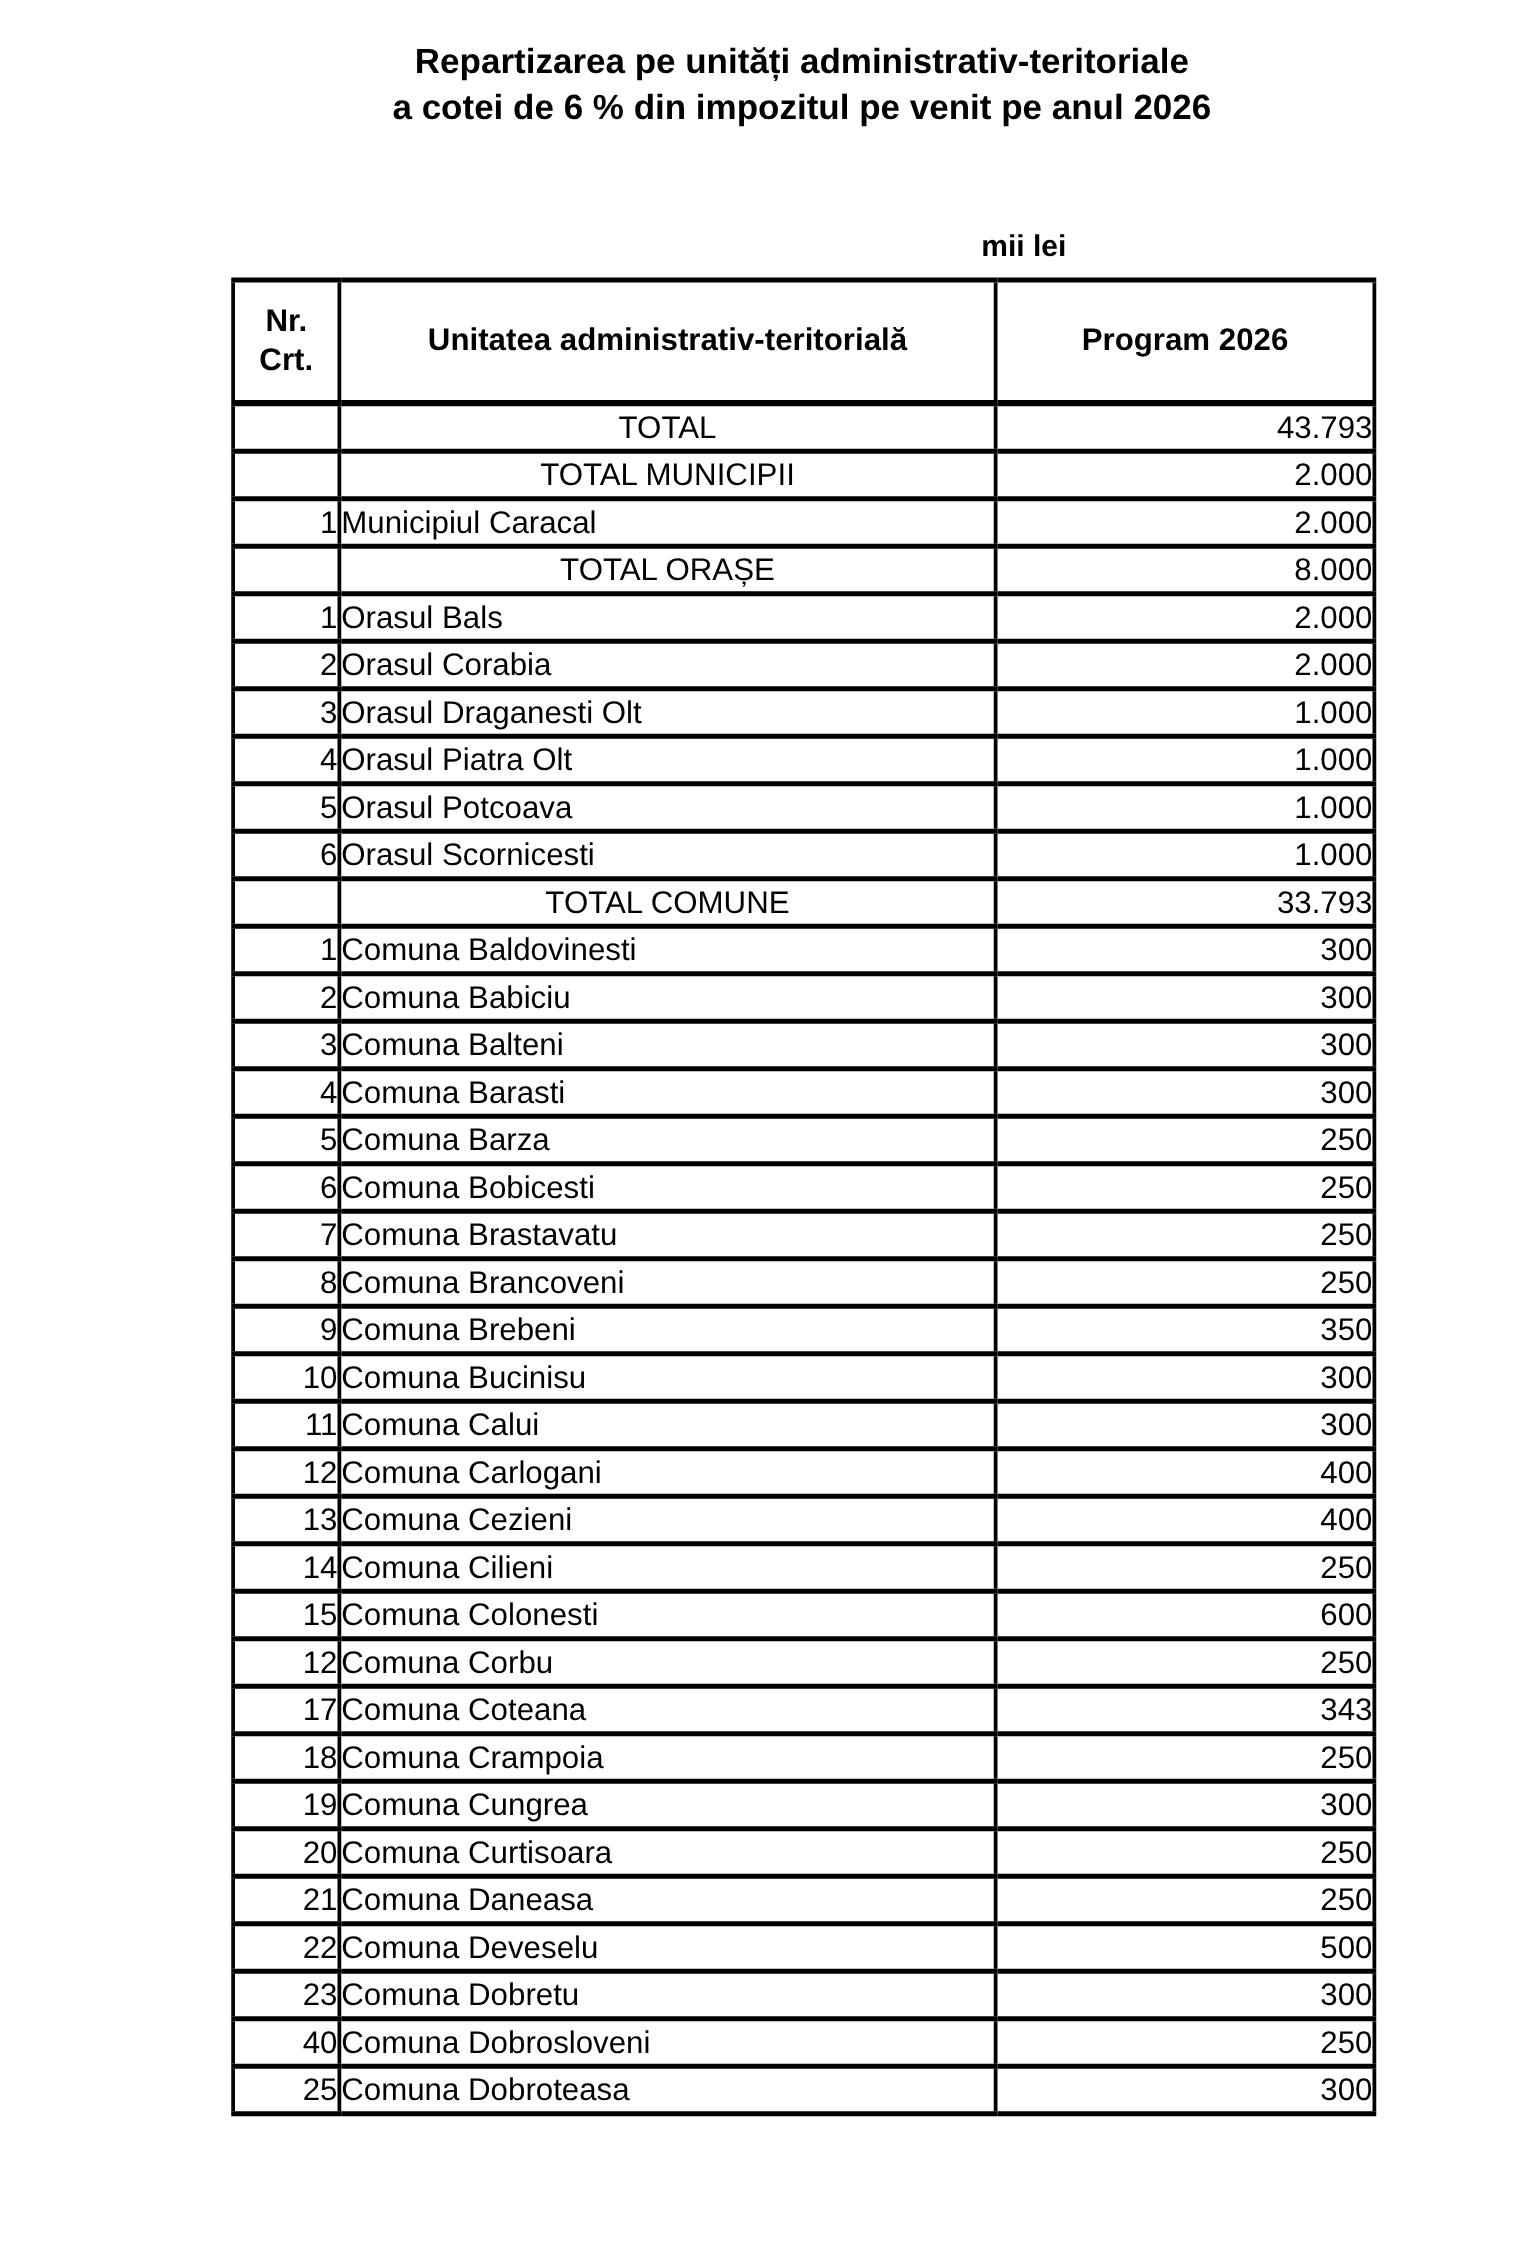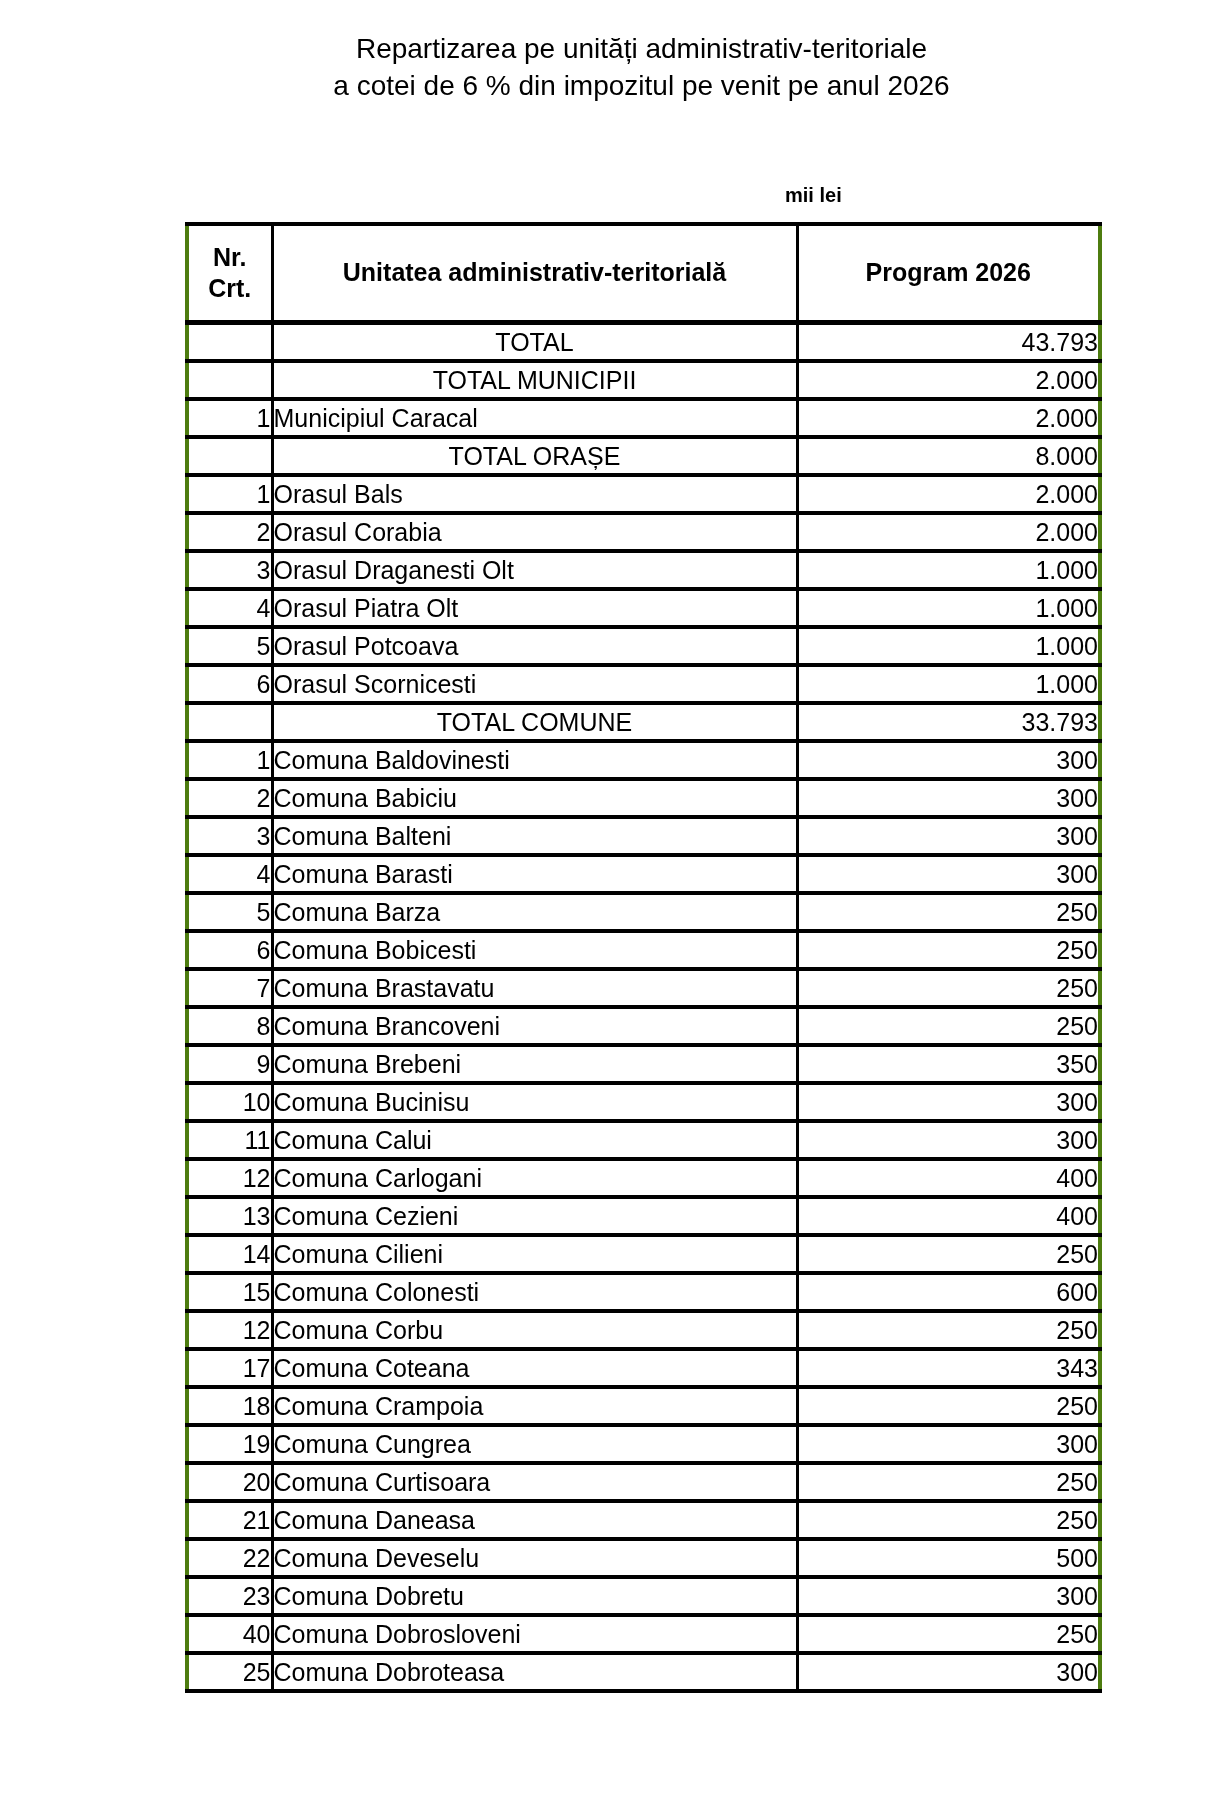--- a/index.html
+++ b/index.html
@@ -18,7 +18,7 @@
     top: 30px;
     width: 913px;
     text-align: center;
-    font-weight: normal;
+    font-weight: bold;
     font-size: 28px;
     line-height: 37px;
     white-space: nowrap;

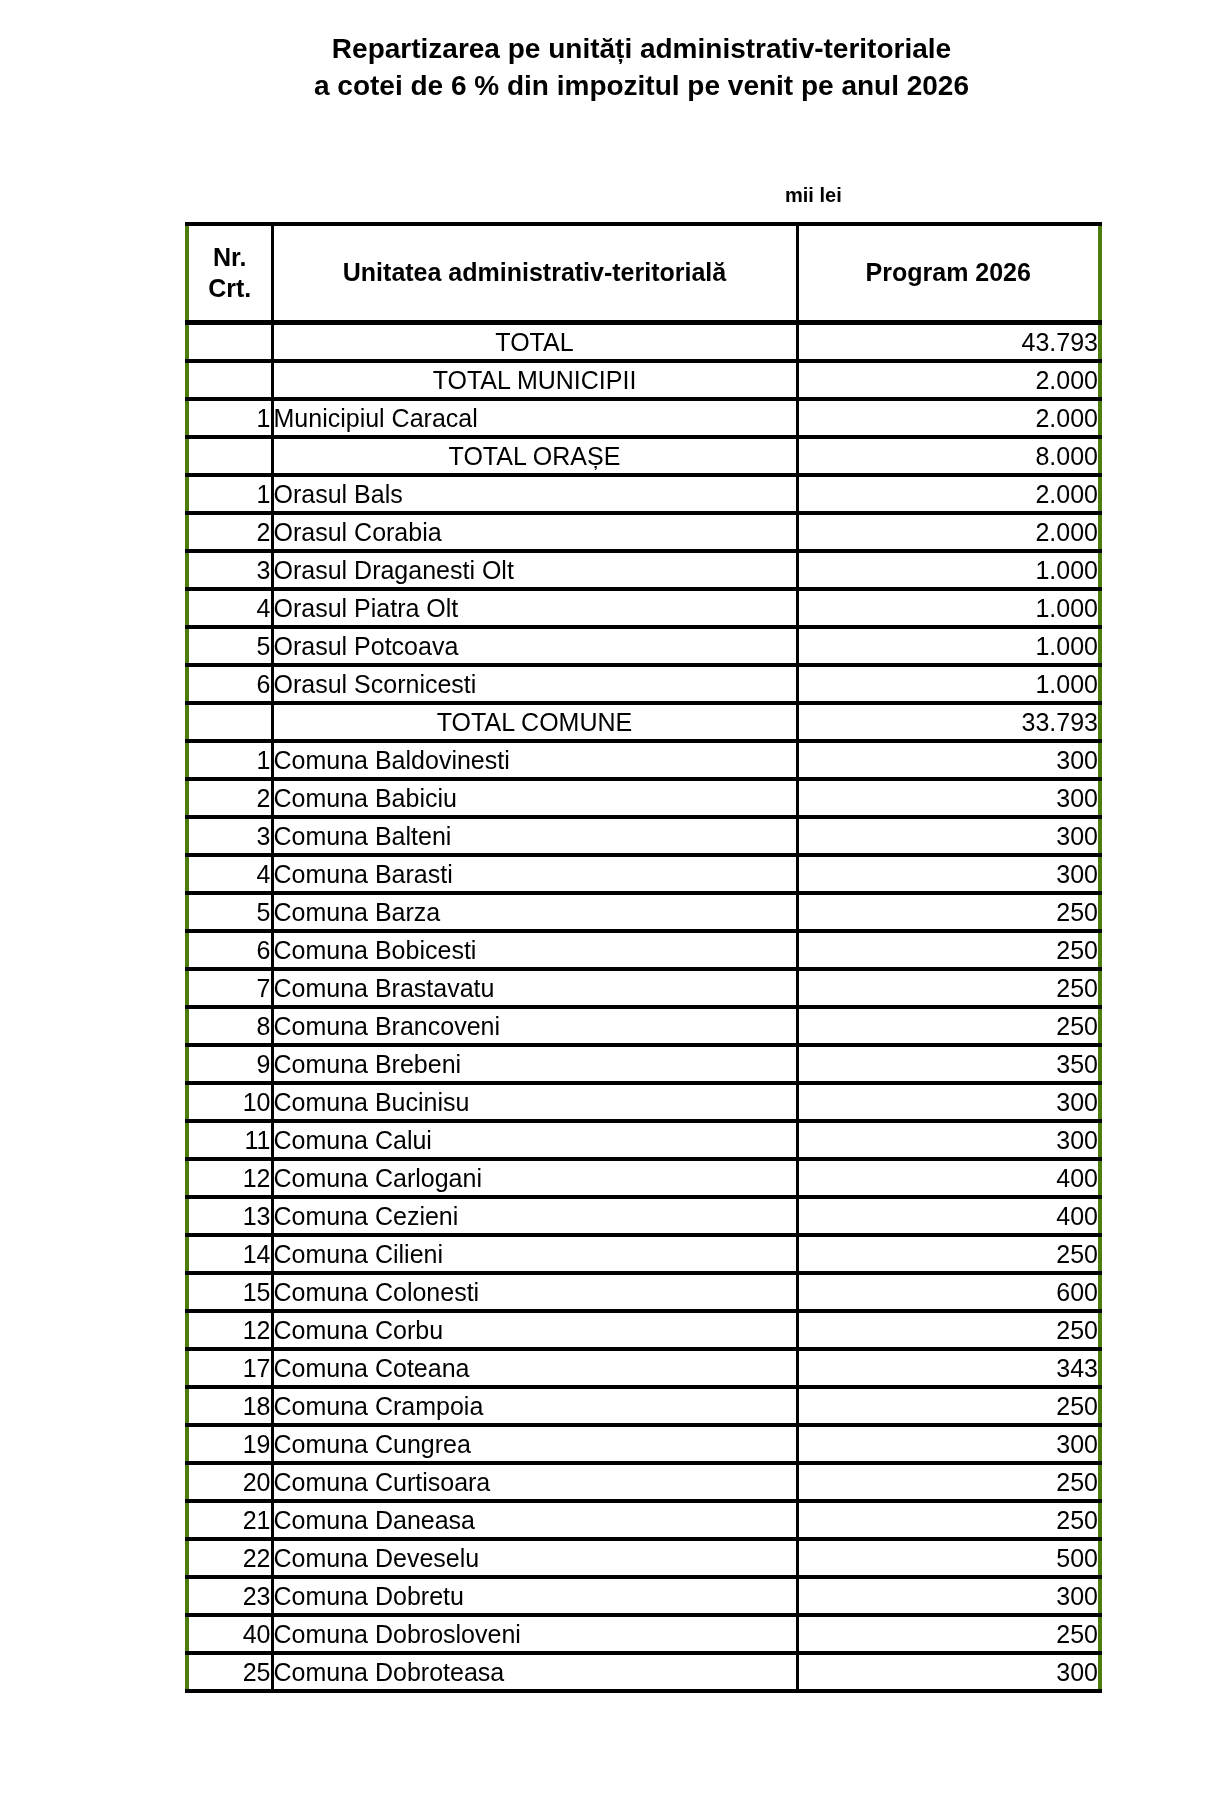--- a/index.html
+++ b/index.html
@@ -28,7 +28,7 @@
     left: 785px;
     top: 184px;
     font-weight: bold;
-    font-size: 20px;
+    font-size: 24px;
   }
   table.alloc {
     position: absolute;

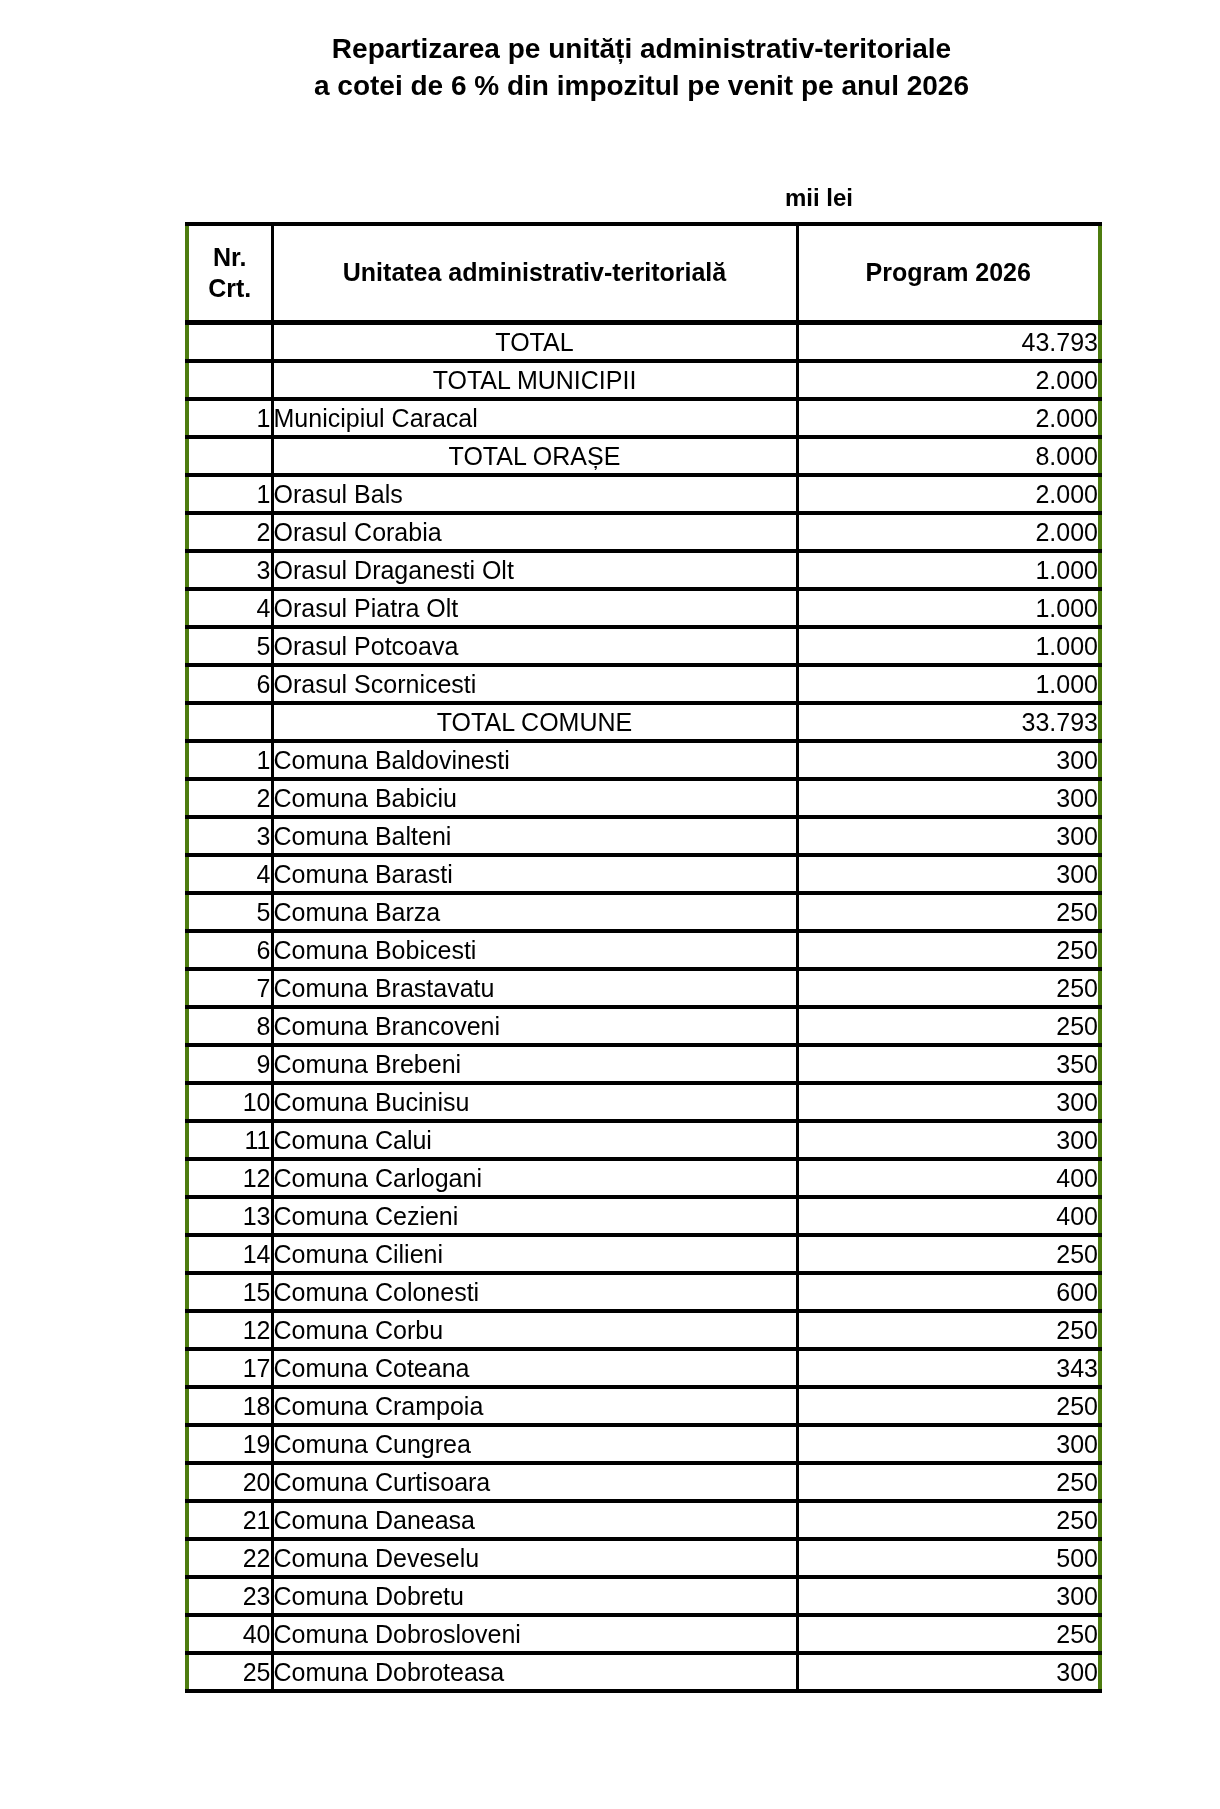--- a/index.html
+++ b/index.html
@@ -37,7 +37,7 @@
     width: 913px;
     border-collapse: collapse;
     table-layout: fixed;
-    border: 4px solid #4d7c0f;
+    border: 2px solid #4d7c0f;
   }
   table.alloc th, table.alloc td {
     border-left: 3px solid #000;

